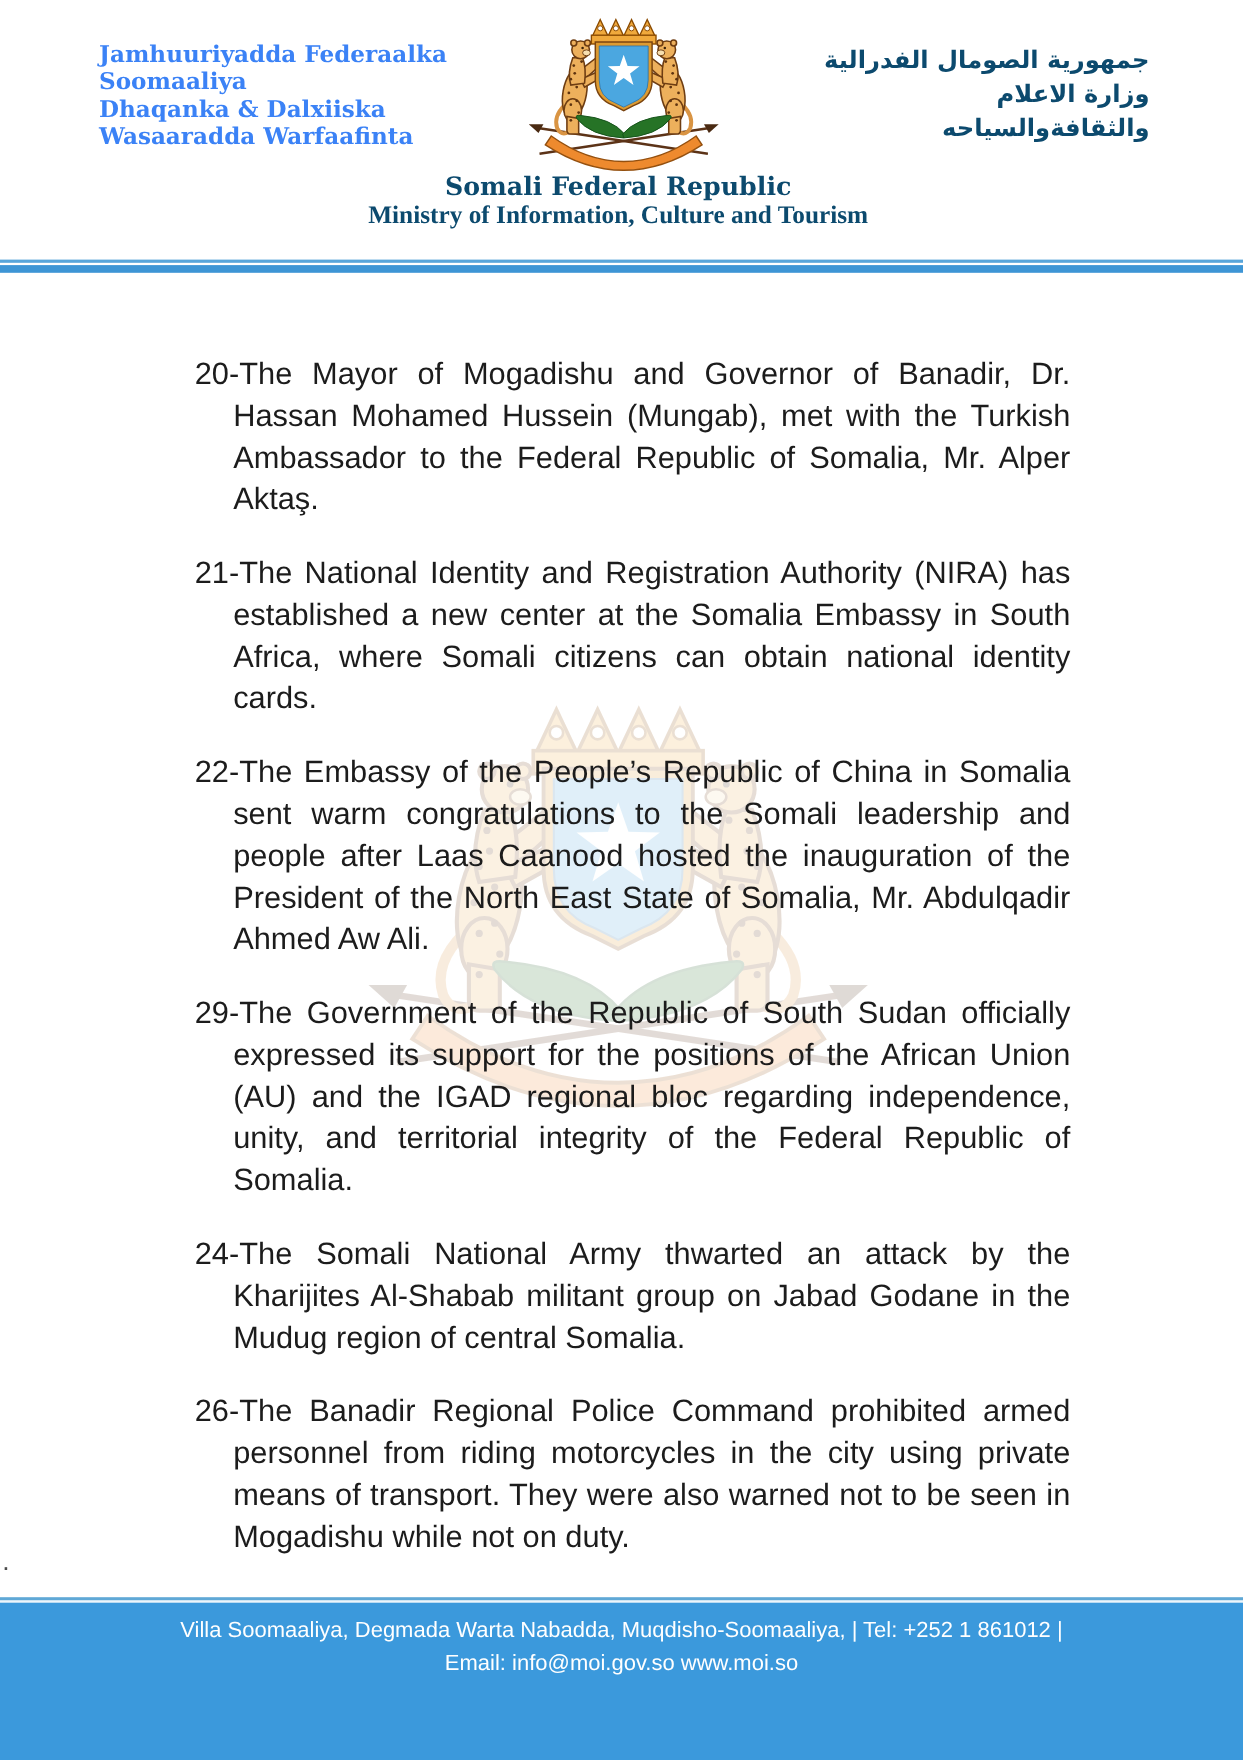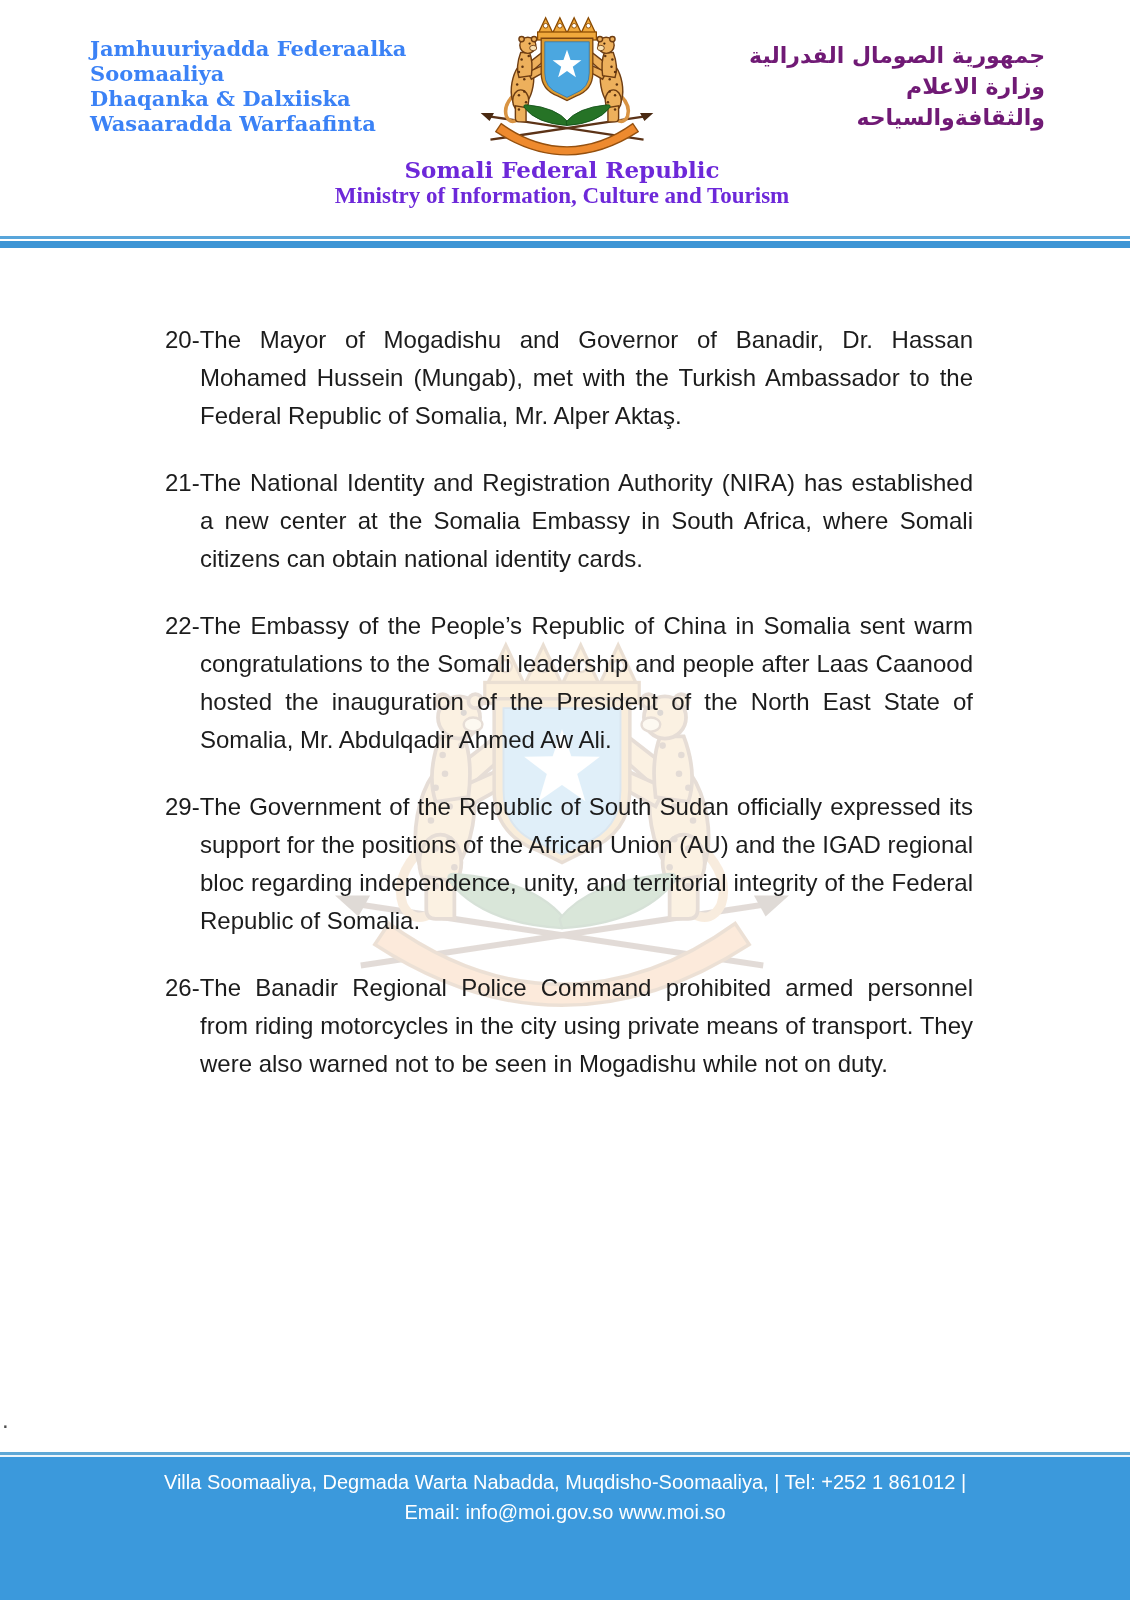--- a/index.html
+++ b/index.html
@@ -12,7 +12,7 @@
             font-size:21px;line-height:25px;color:#3b82f6;}
   .hdr-right{position:absolute;right:85px;top:40px;text-align:right;direction:rtl;
              font-family:"DejaVu Sans",sans-serif;font-weight:bold;
-             font-size:22px;line-height:31px;color:#701a75;}
+             font-size:22px;line-height:31px;color:#0c4a6e;}
   .hdr-emblem{position:absolute;left:478px;top:12px;width:178px;height:145px;}
   .hdr-title{position:absolute;left:0;width:1124px;text-align:center;
              font-family:"DejaVu Serif",serif;font-weight:bold;font-size:23px;color:#6d28d9;}

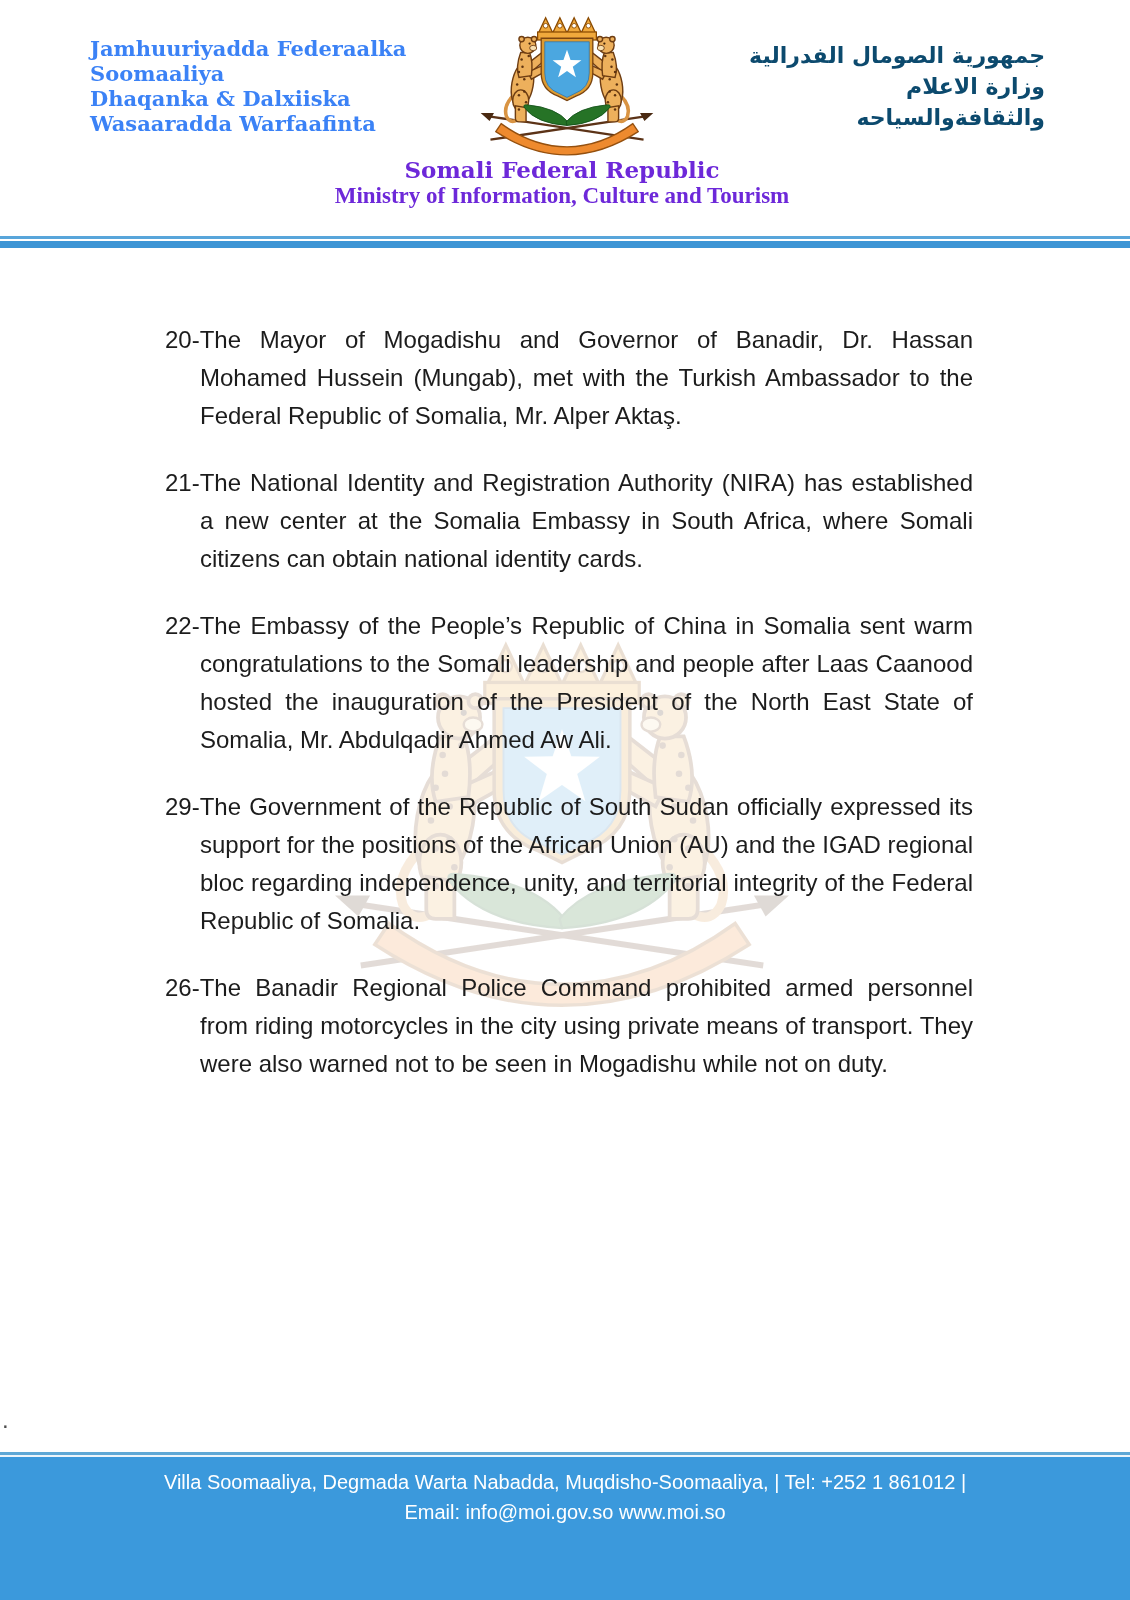--- a/index.html
+++ b/index.html
@@ -15,7 +15,7 @@
              font-size:22px;line-height:31px;color:#0c4a6e;}
   .hdr-emblem{position:absolute;left:478px;top:12px;width:178px;height:145px;}
   .hdr-title{position:absolute;left:0;width:1124px;text-align:center;
-             font-family:"DejaVu Serif",serif;font-weight:bold;font-size:23px;color:#6d28d9;}
+             font-family:"DejaVu Serif",serif;font-weight:bold;font-size:23px;color:#0c4a6e;}
   .t1{top:156px;} .t2{top:183px;font-family:Liberation Serif, serif;}
   .rule{position:absolute;left:0;top:236px;width:1130px;}
   .rule .r1{height:3px;background:#58a5da;}

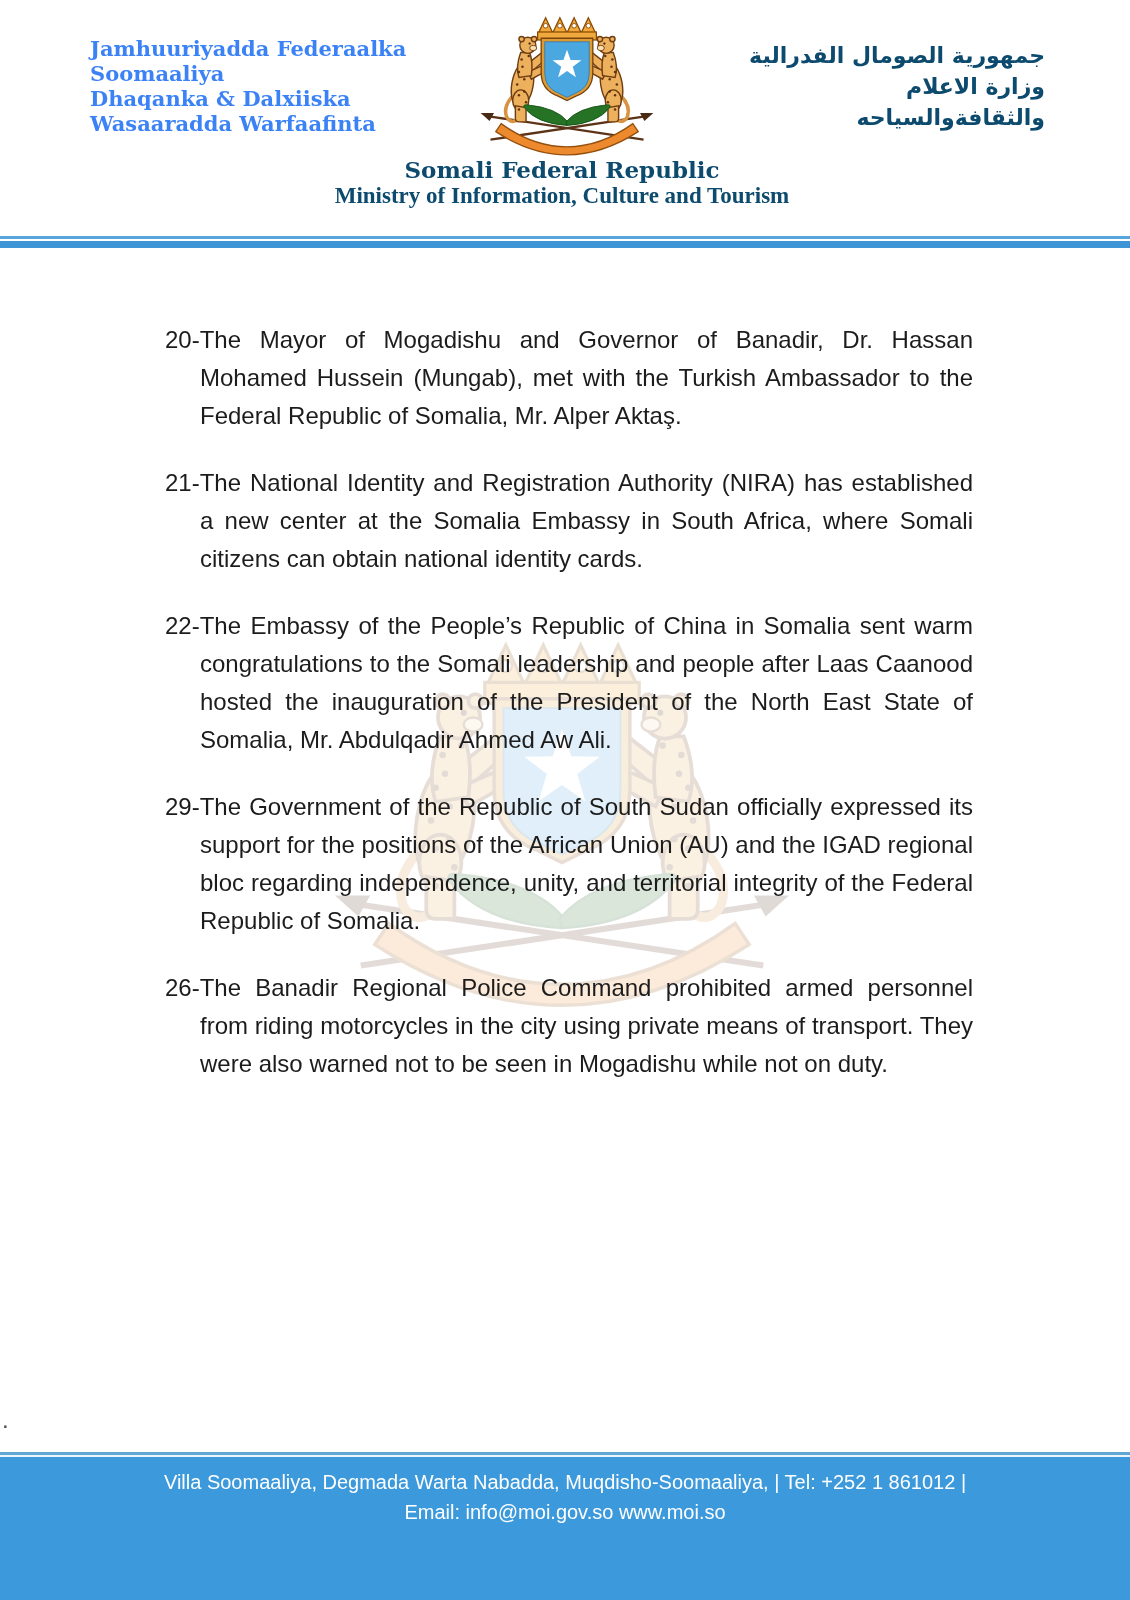--- a/index.html
+++ b/index.html
@@ -27,8 +27,8 @@
 
   
   main{position:absolute;left:165px;top:321px;width:808px;z-index:2;}
-  .para{text-align:justify;font-size:24px;line-height:38px;
-        padding-left:35px;text-indent:-35px;margin:0 0 29px 0;}
+  .para{text-align:justify;font-size:28px;line-height:38px;
+        padding-left:35px;text-indent:-35px;margin:0 0 29px 12px;}
   .stray{position:absolute;left:2px;top:1406px;font-size:24px;color:#4d4d4d;z-index:2;}
 
   

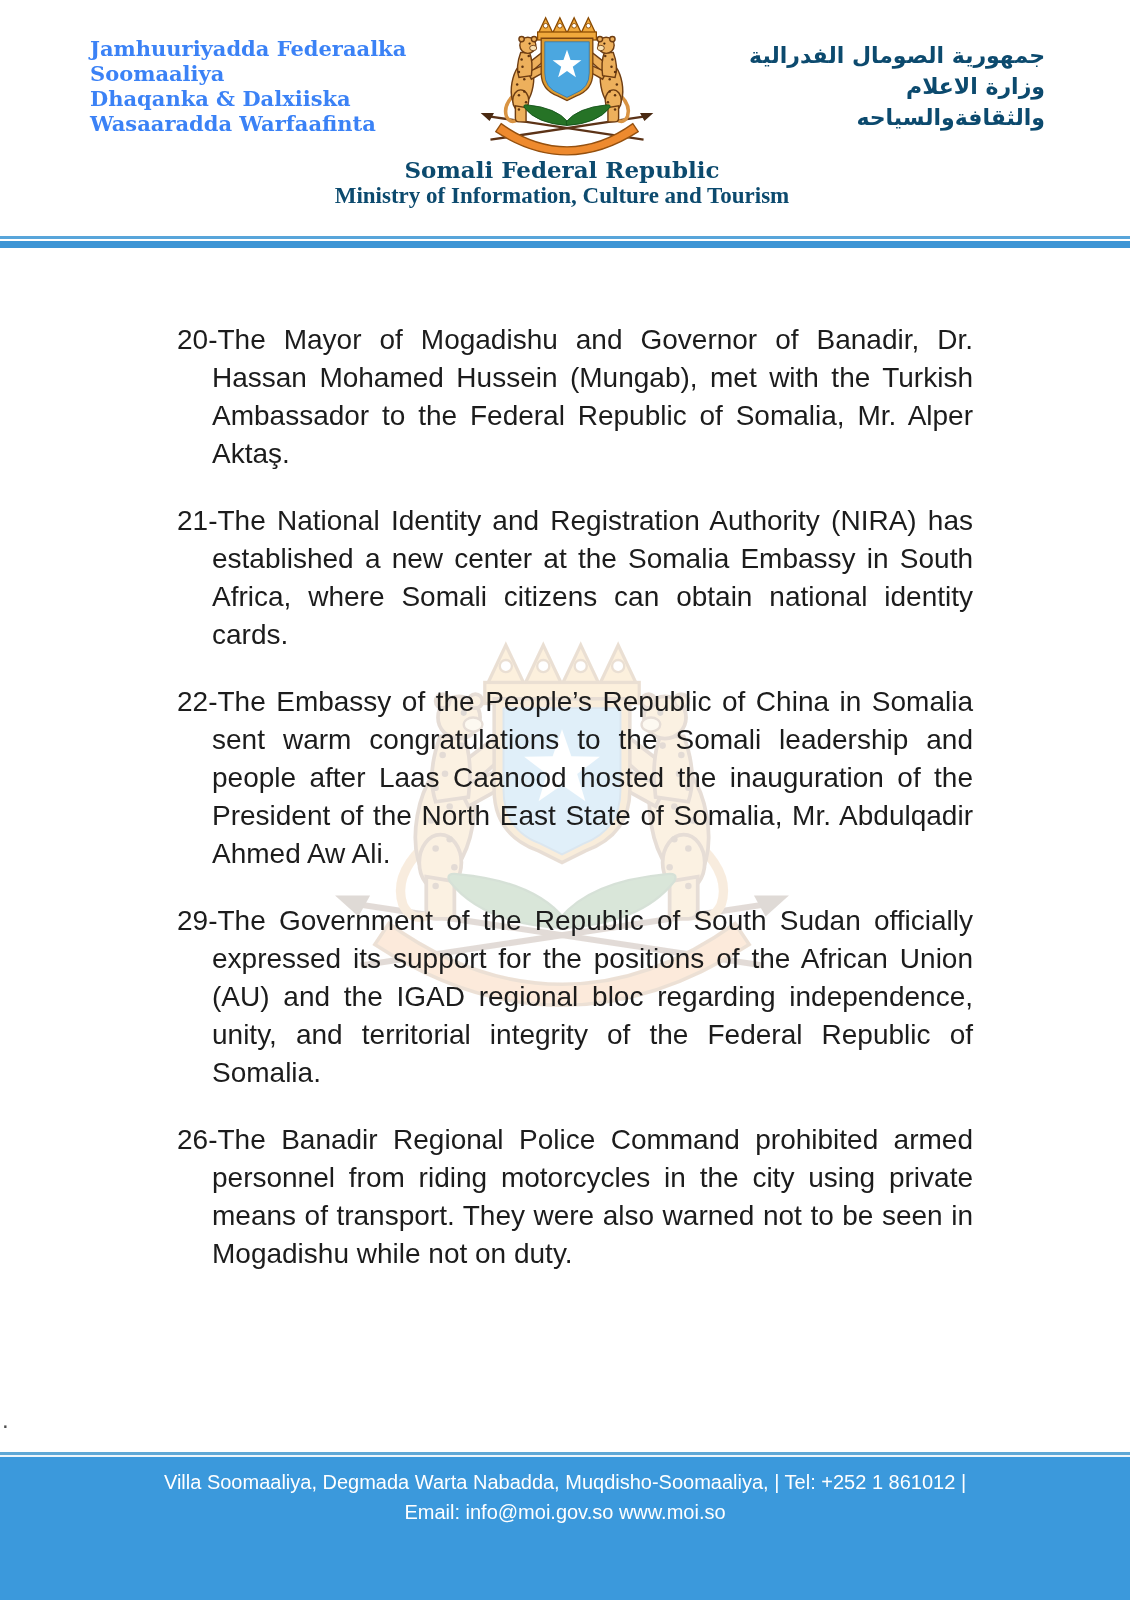--- a/index.html
+++ b/index.html
@@ -146,6 +146,7 @@
         <div class="para"><span>21-</span><span>The National Identity and Registration Authority (NIRA) has established a new center at the Somalia Embassy in South Africa, where Somali citizens can obtain national identity cards.</span></div>
         <div class="para"><span>22-</span><span>The Embassy of the People’s Republic of China in Somalia sent warm congratulations to the Somali leadership and people after Laas Caanood hosted the inauguration of the President of the North East State of Somalia, Mr. Abdulqadir Ahmed Aw Ali.</span></div>
         <div class="para"><span>29-</span><span>The Government of the Republic of South Sudan officially expressed its support for the positions of the African Union (AU) and the IGAD regional bloc regarding independence, unity, and territorial integrity of the Federal Republic of Somalia.</span></div>
+        <div class="para"><span>24-</span><span>The Somali National Army thwarted an attack by the Kharijites Al-Shabab militant group on Jabad Godane in the Mudug region of central Somalia.</span></div>
         <div class="para"><span>26-</span><span>The Banadir Regional Police Command prohibited armed personnel from riding motorcycles in the city using private means of transport. They were also warned not to be seen in Mogadishu while not on duty.</span></div>
       </div>
   </main>

